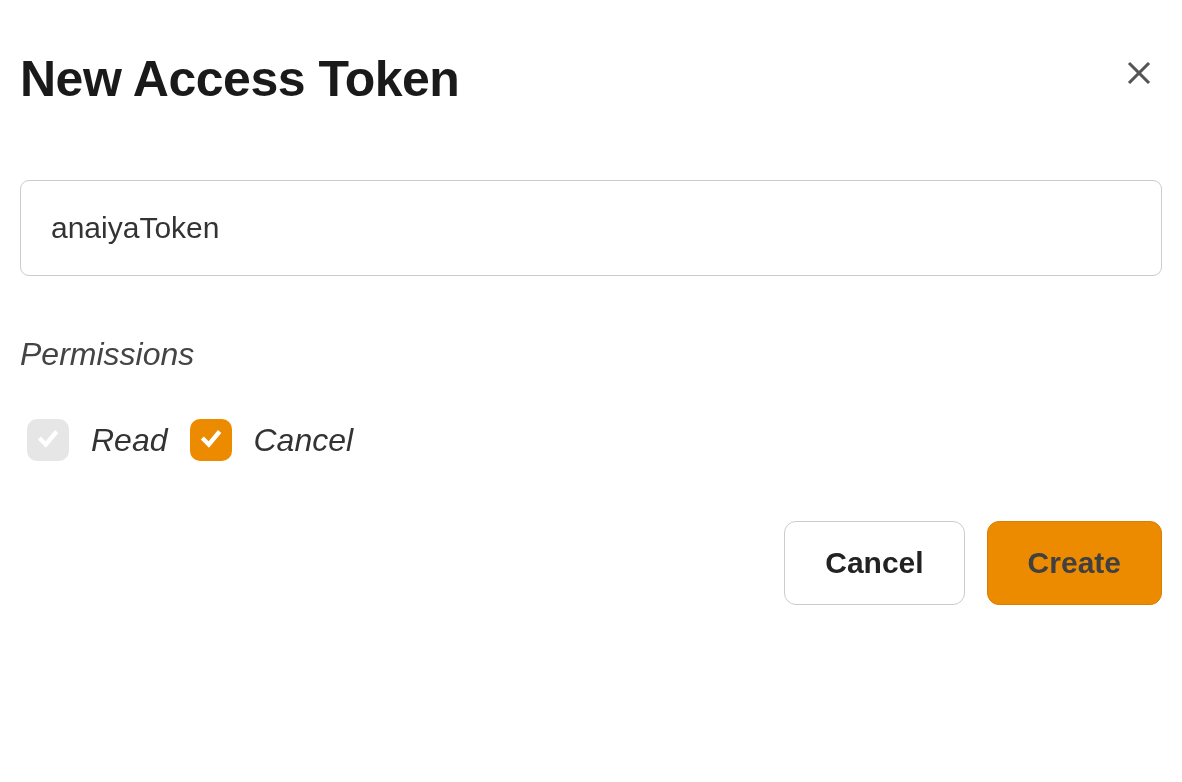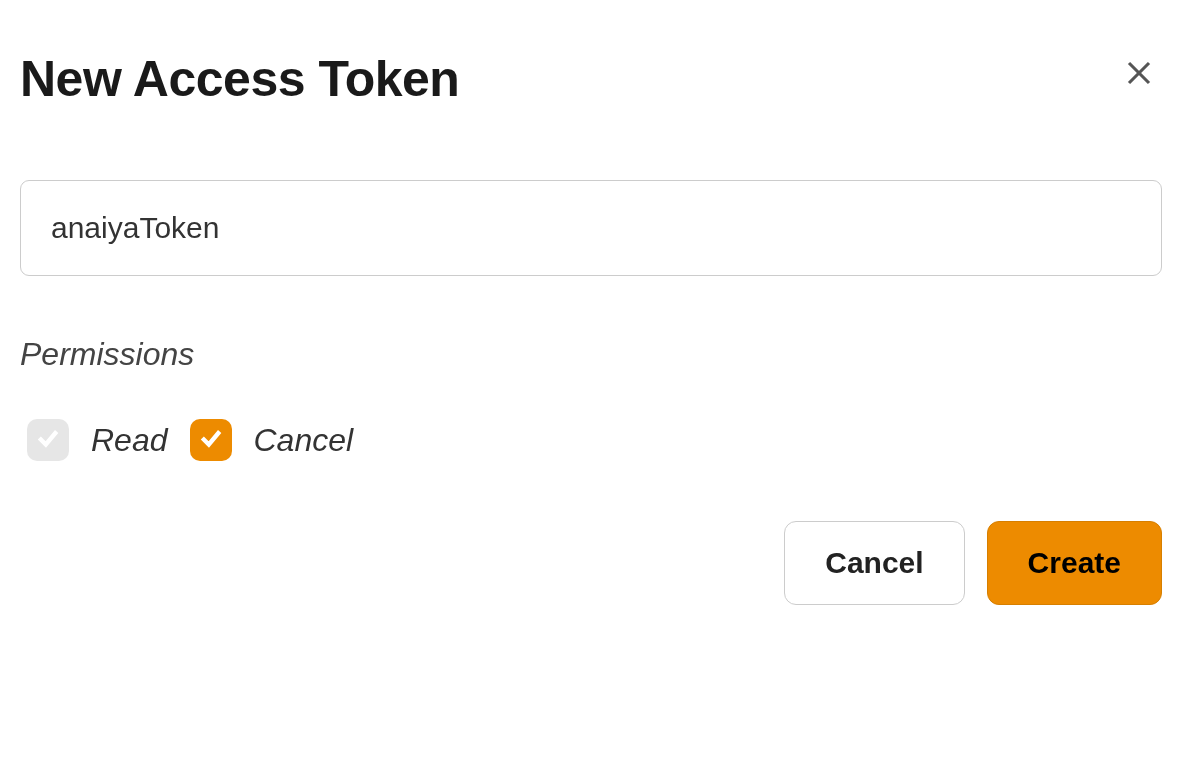--- a/index.html
+++ b/index.html
@@ -133,7 +133,7 @@
     }
     .btn-primary {
       background: #ed8b00;
-      color: #000000;
+      color: #404040;
       border: 1px solid #d77f00;
       text-align: right;
     }

